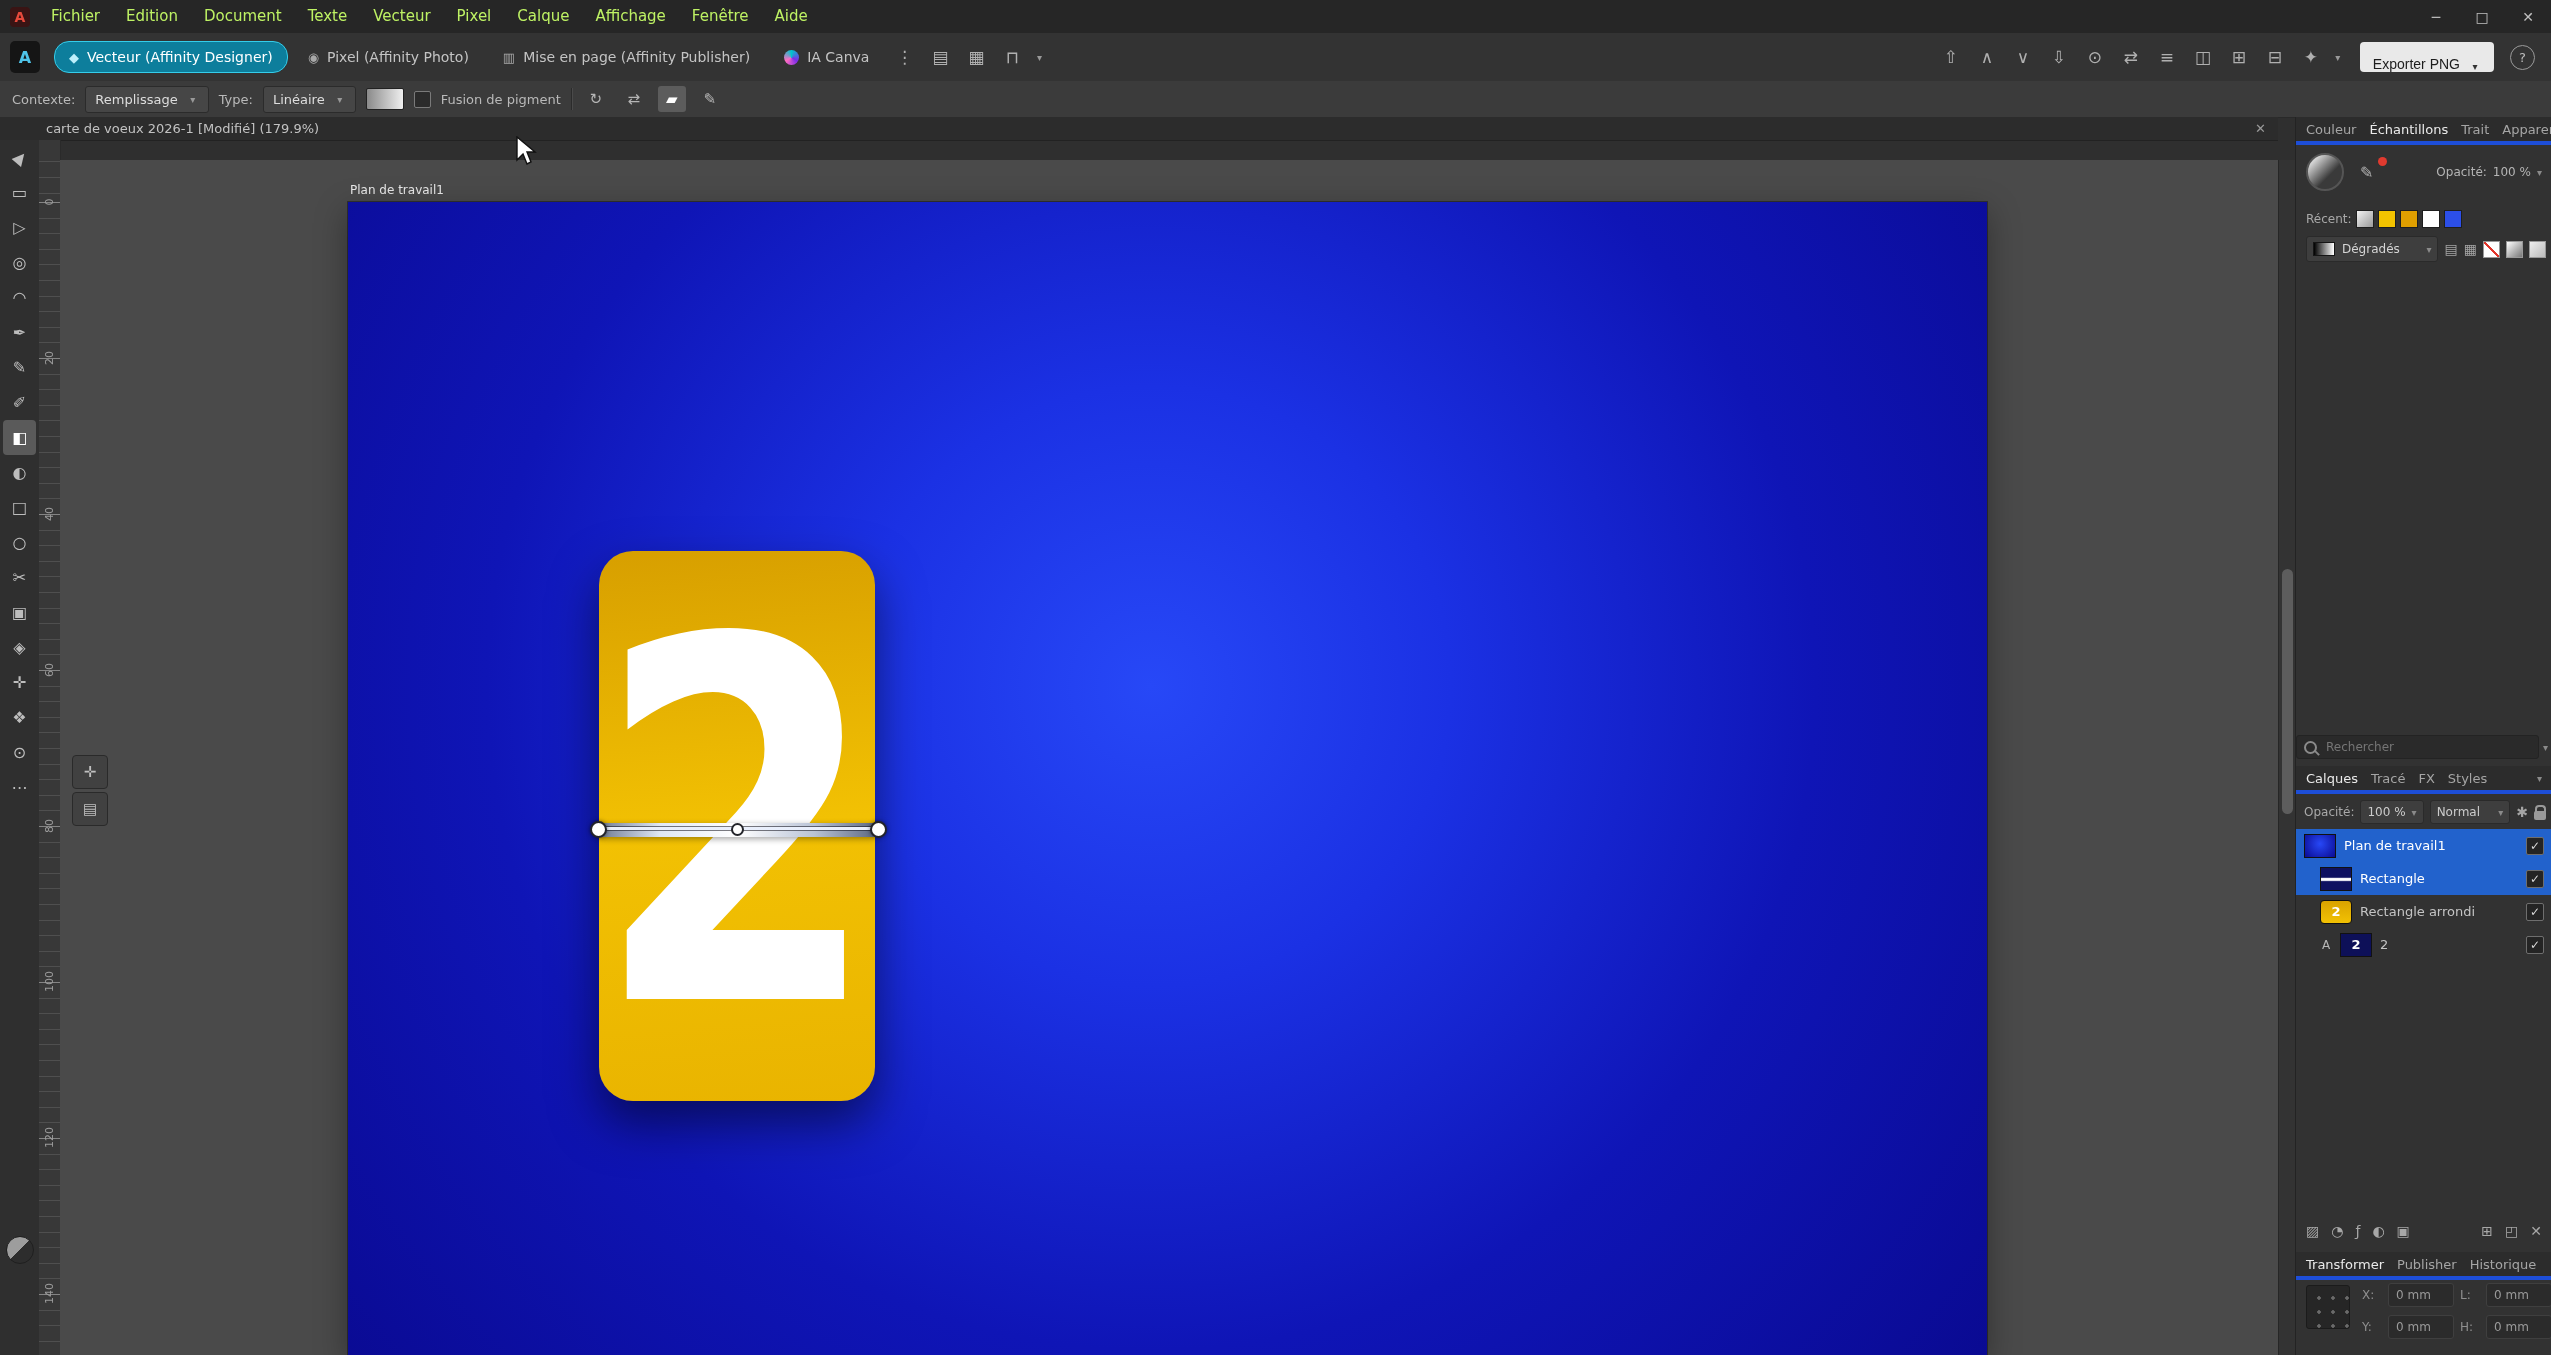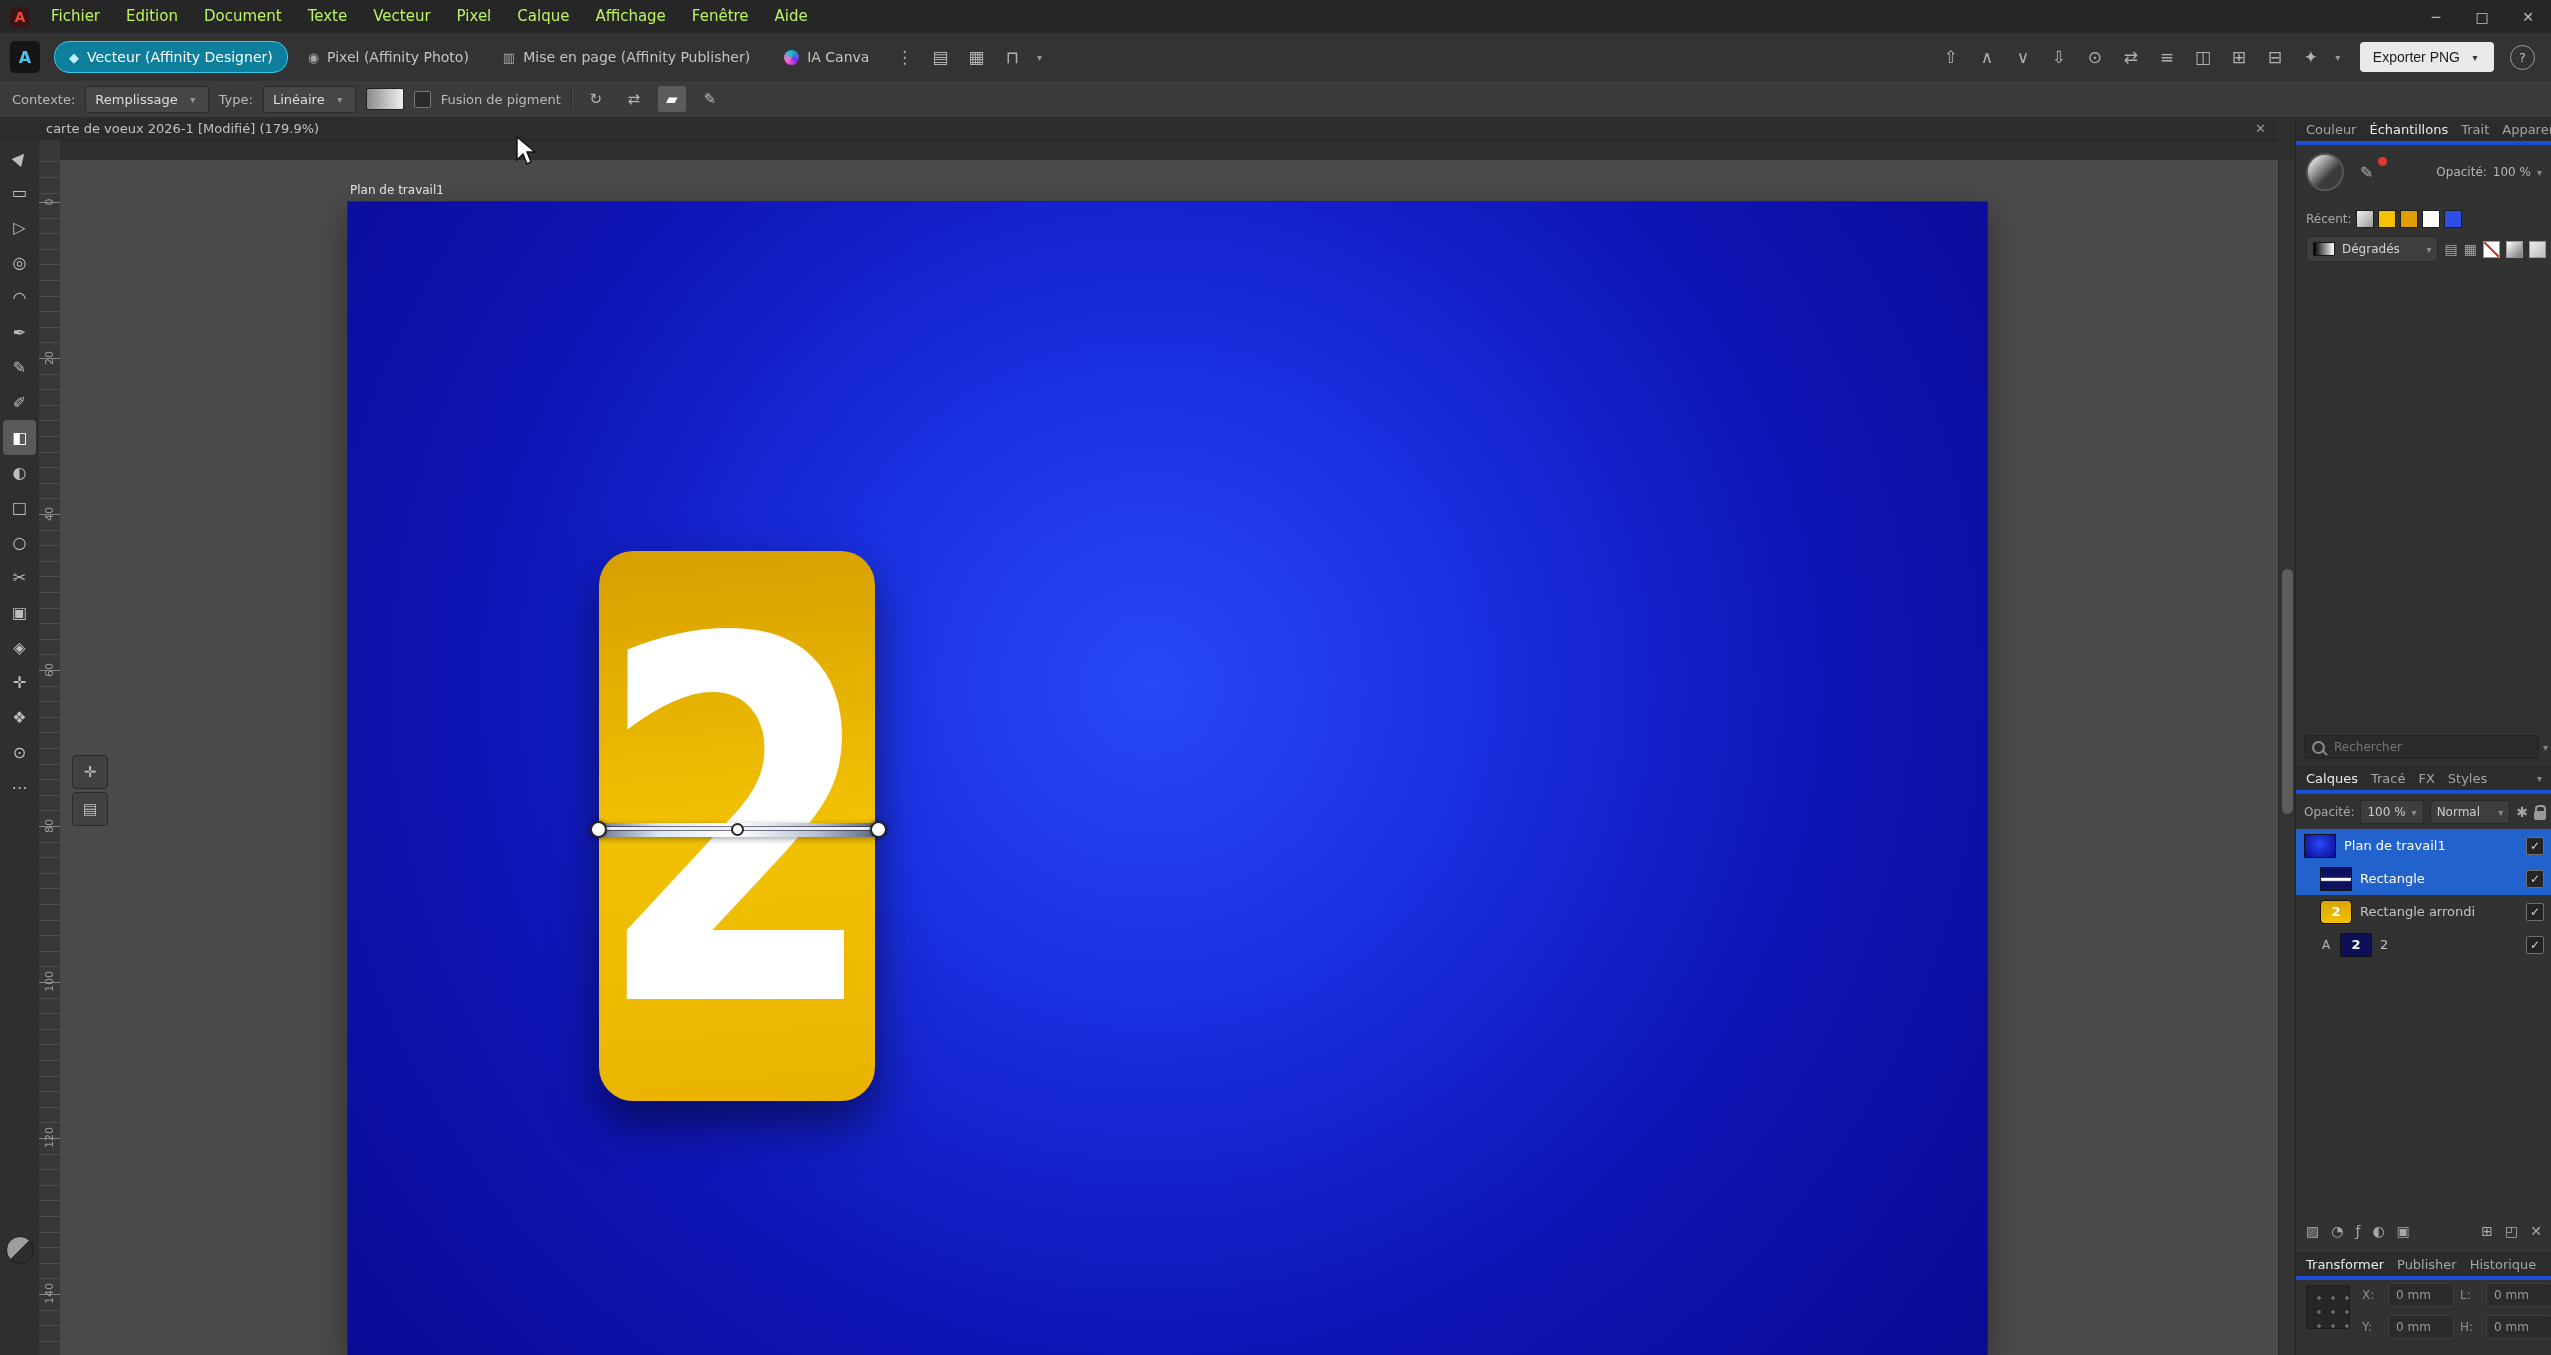--- a/index.html
+++ b/index.html
@@ -22,7 +22,7 @@
   .tb-icon{width:30px;height:34px;display:flex;align-items:center;justify-content:center;color:#b0b0b0;font-size:17px}
   .chev{font-size:10px;color:#999;width:12px;text-align:center}
   .spacer{flex:1}
-  .export-btn{display:flex;align-items:center;gap:9px;background:#e9e9e9;color:#1d1d1d;border-radius:4px;height:30px;padding:0 13px;font-size:14px;margin:0 10px}
+  .export-btn{display:flex;align-items:flex-end;gap:9px;background:#e9e9e9;color:#1d1d1d;border-radius:4px;height:30px;padding:0 13px;font-size:14px;margin:0 10px}
   .export-btn .chev{color:#333}
   .help-btn{width:23px;height:23px;border:1px solid #9a9a9a;border-radius:50%;color:#bdbdbd;font-size:13px;display:flex;align-items:center;justify-content:center;margin-right:6px}
   

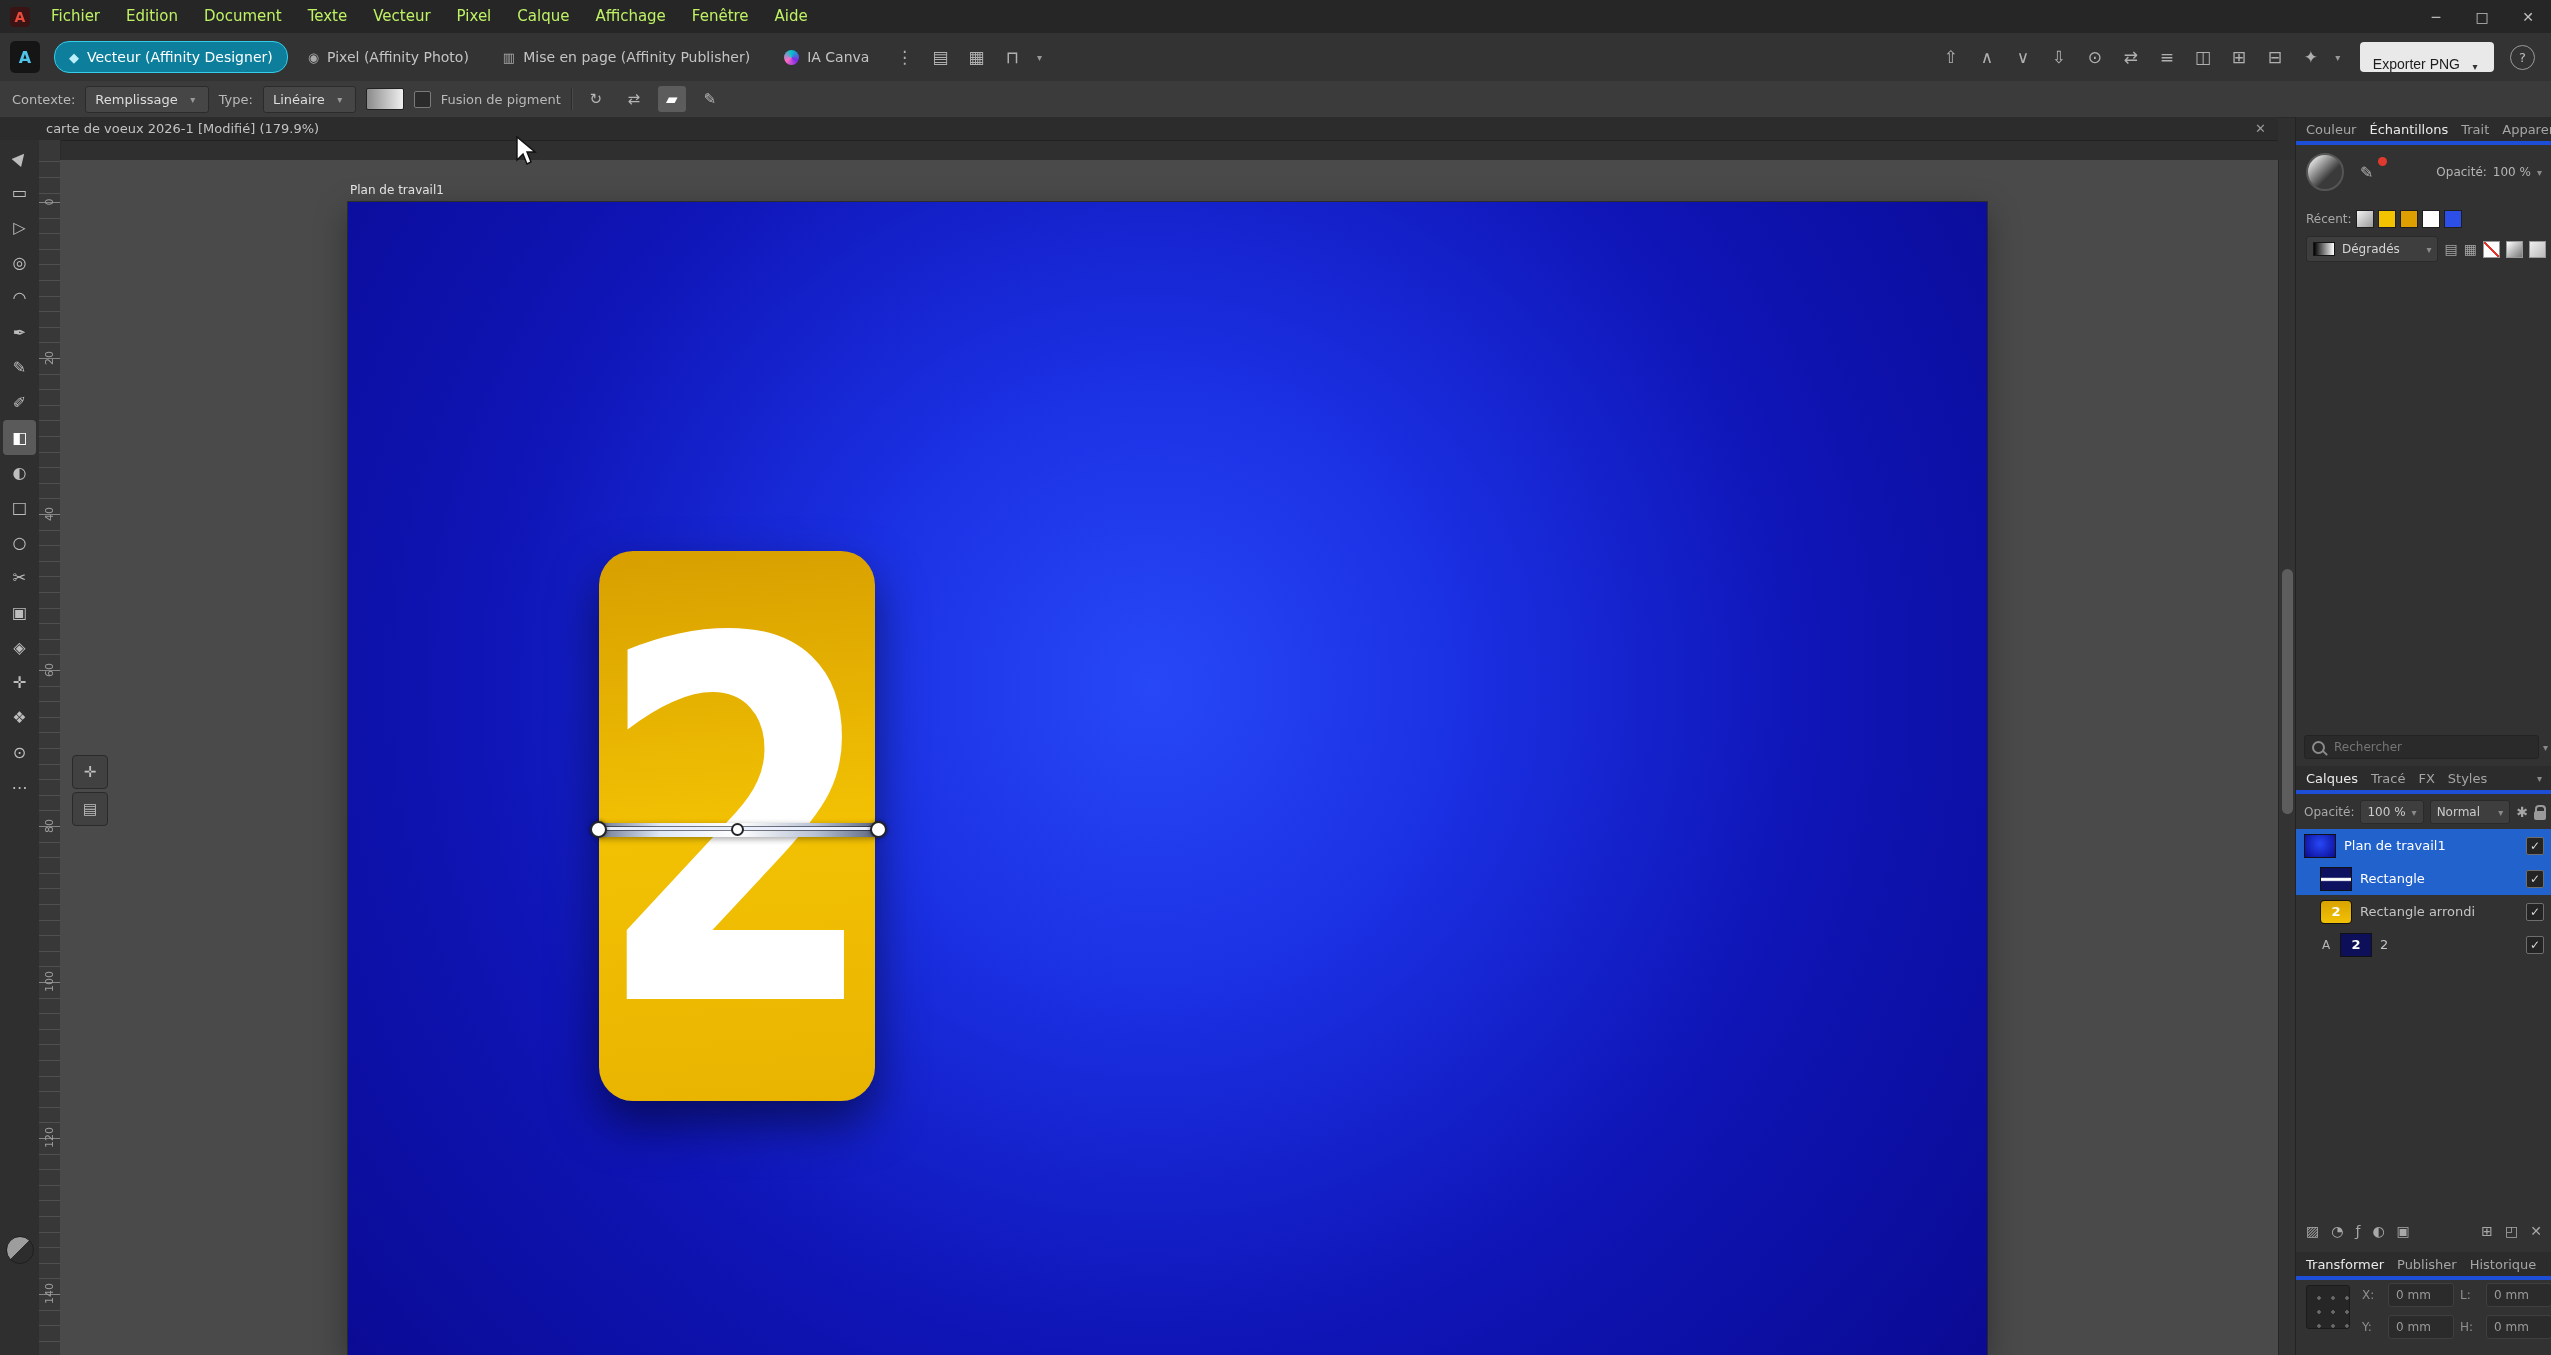--- a/index.html
+++ b/index.html
@@ -101,7 +101,7 @@
   .g-wb{background:linear-gradient(90deg,#fff,#000)}
   .g-bt{background:linear-gradient(90deg,#000,rgba(0,0,0,0)),conic-gradient(#cfcfcf 25%,#fff 0 50%,#cfcfcf 0 75%,#fff 0) 0 0/8px 8px repeat}
   .g-wt{background:linear-gradient(90deg,#fff,rgba(255,255,255,0)),conic-gradient(#cfcfcf 25%,#fff 0 50%,#cfcfcf 0 75%,#fff 0) 0 0/8px 8px repeat}
-  .search-row{position:absolute;top:618px;left:8px;right:4px;height:24px;display:flex;align-items:center;gap:4px}
+  .search-row{position:absolute;top:618px;left:0;right:4px;height:24px;display:flex;align-items:center;gap:4px}
   .search-box{flex:1;height:22px;background:#2a2a2a;border:1px solid #232323;border-radius:3px;display:flex;align-items:center;gap:7px;padding:0 7px}
   .mag{width:9px;height:9px;border:2px solid #8b8b8b;border-radius:50%;position:relative;flex:none}
   .mag::after{content:"";position:absolute;width:6px;height:2px;background:#8b8b8b;right:-5px;bottom:-2px;transform:rotate(45deg)}

